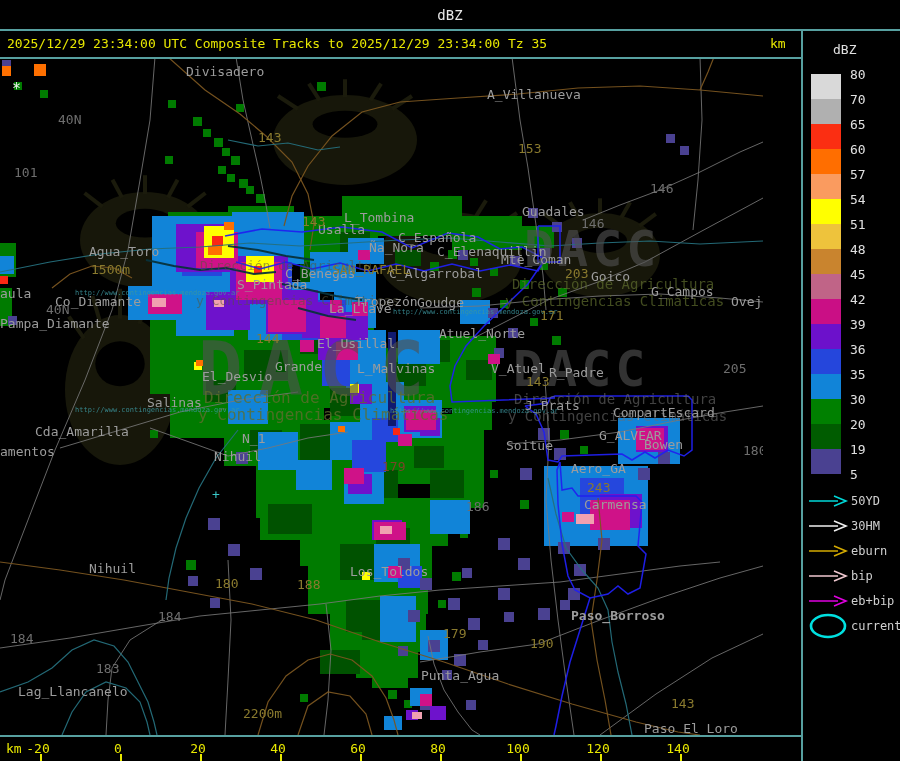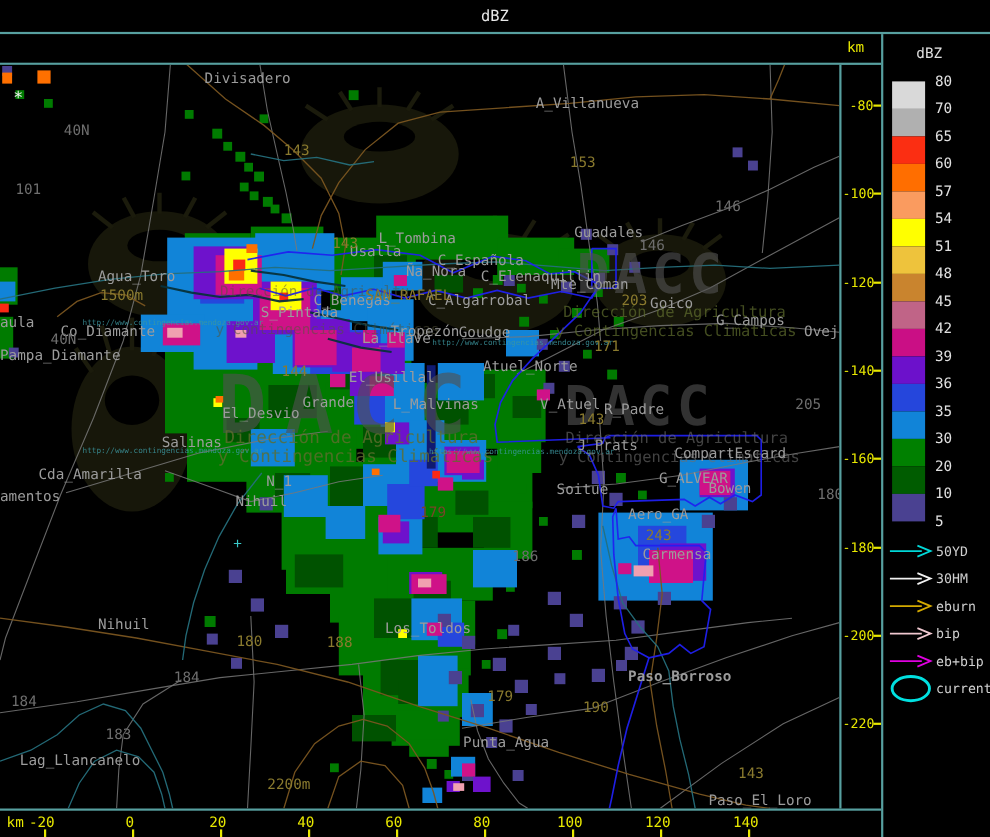--- a/index.html
+++ b/index.html
@@ -41,6 +41,7 @@
     <div class="t">dBZ</div>
   </div>
   <div id="infobar" class="abs">
+    <div class="ts">2025/12/29 23:34:00 UTC Composite Tracks to 2025/12/29 23:34:00 Tz 35</div>
     <div class="km">km</div>
   </div>
 

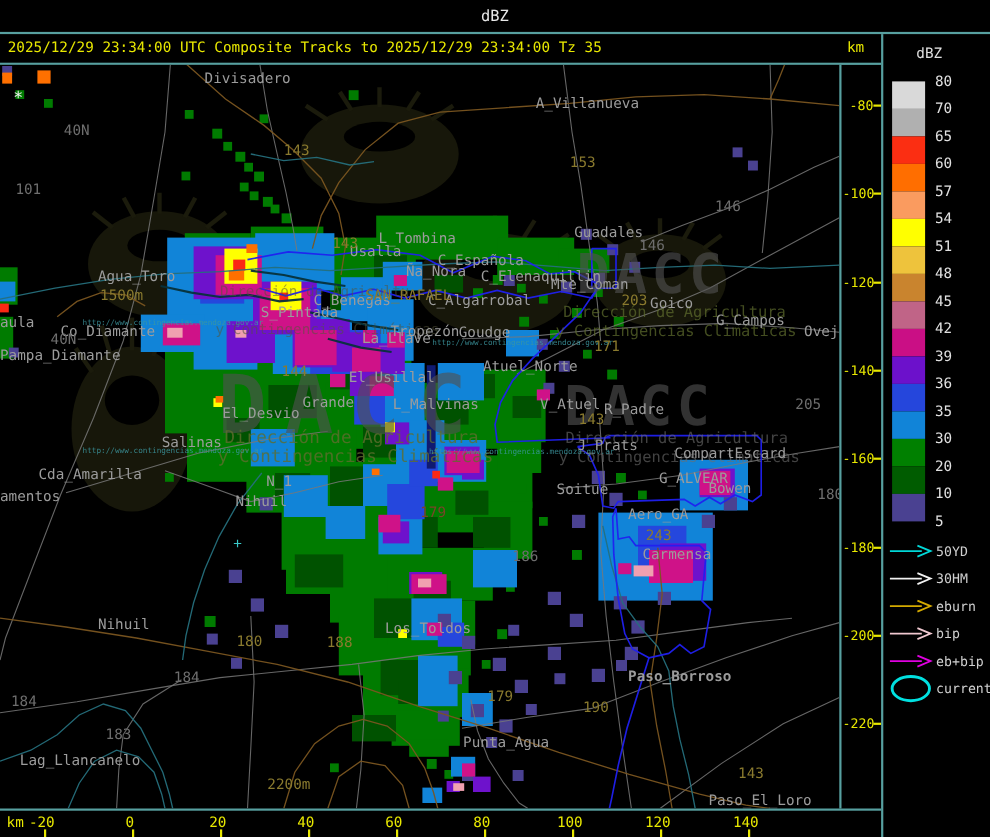--- a/index.html
+++ b/index.html
@@ -476,24 +476,6 @@
       </div>
   </div>
 
-  <div id="tickcol" class="abs">
-      <div class="rtick-label abs" style="top: 30px; left: 1px;">-80</div>
-      <div class="rtick abs" style="top: 36px;"></div>
-      <div class="rtick-label abs" style="top: 110.3px; left: 1px;">-100</div>
-      <div class="rtick abs" style="top: 116.3px;"></div>
-      <div class="rtick-label abs" style="top: 190.6px; left: 1px;">-120</div>
-      <div class="rtick abs" style="top: 196.6px;"></div>
-      <div class="rtick-label abs" style="top: 270.9px; left: 1px;">-140</div>
-      <div class="rtick abs" style="top: 276.9px;"></div>
-      <div class="rtick-label abs" style="top: 351.2px; left: 1px;">-160</div>
-      <div class="rtick abs" style="top: 357.2px;"></div>
-      <div class="rtick-label abs" style="top: 431.5px; left: 1px;">-180</div>
-      <div class="rtick abs" style="top: 437.5px;"></div>
-      <div class="rtick-label abs" style="top: 511.8px; left: 1px;">-200</div>
-      <div class="rtick abs" style="top: 517.8px;"></div>
-      <div class="rtick-label abs" style="top: 592.1px; left: 1px;">-220</div>
-      <div class="rtick abs" style="top: 598.1px;"></div>
-    </div>
 
   <div id="panel" class="abs">
     <div class="t">dBZ</div>

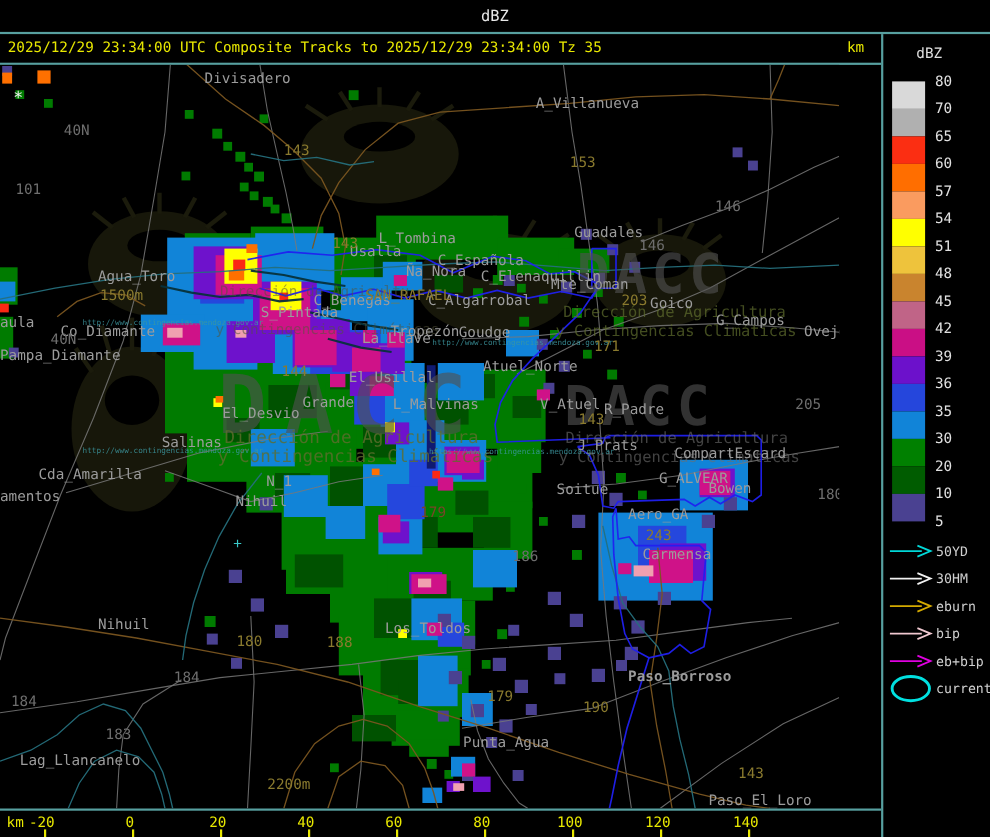--- a/index.html
+++ b/index.html
@@ -511,7 +511,7 @@
         <div class="sw abs" style="top: 393px; height: 25px; background: rgb(0, 92, 0);"></div>
         <div class="sl abs" style="top: 386px;">20</div>
         <div class="sw abs" style="top: 418px; height: 25px; background: rgb(74, 65, 145);"></div>
-        <div class="sl abs" style="top: 411px;">10</div>
+        <div class="sl abs" style="top: 411px;">19</div>
         <div class="sl abs" style="top: 436px;">5</div>
       </div>
     <div id="legend">

